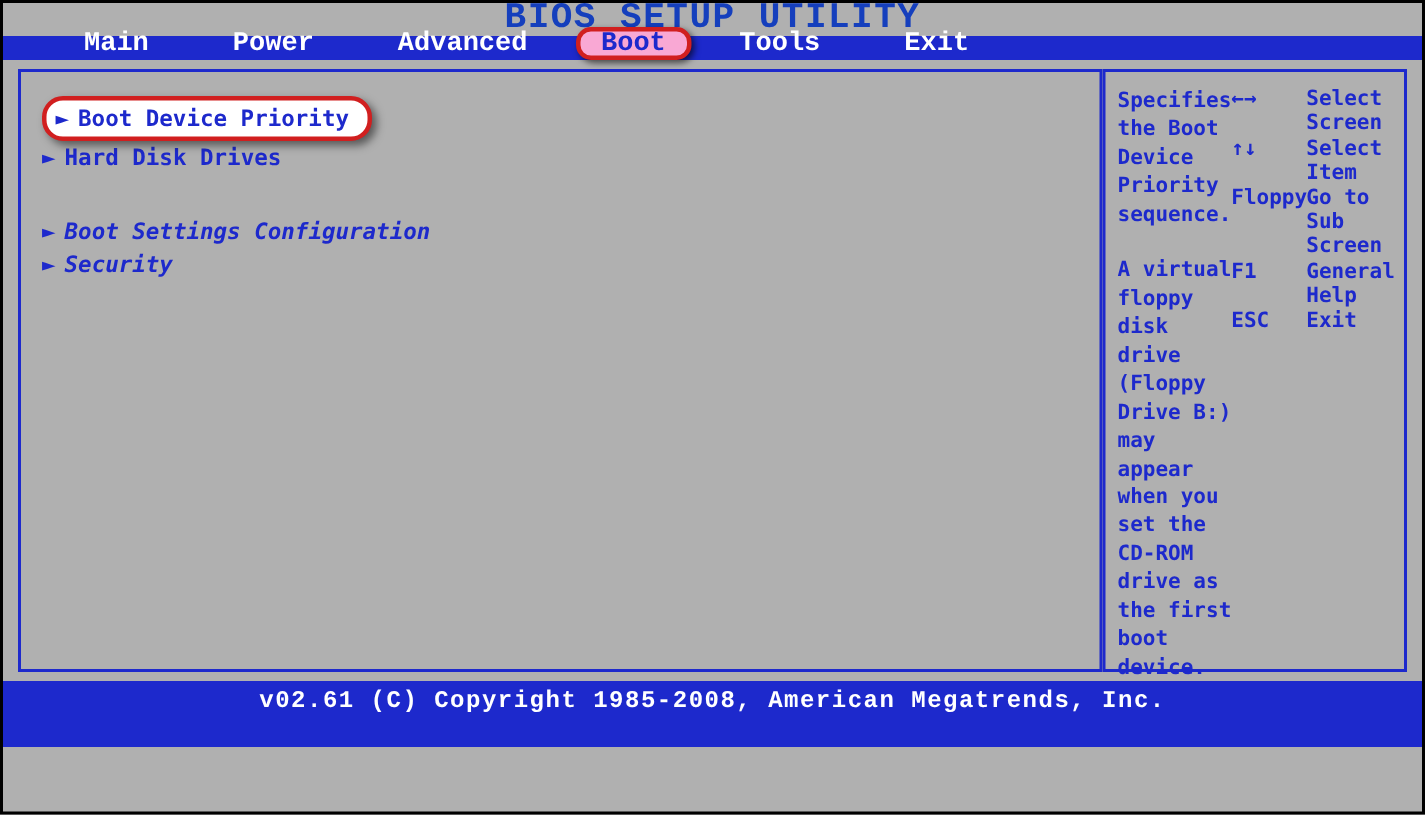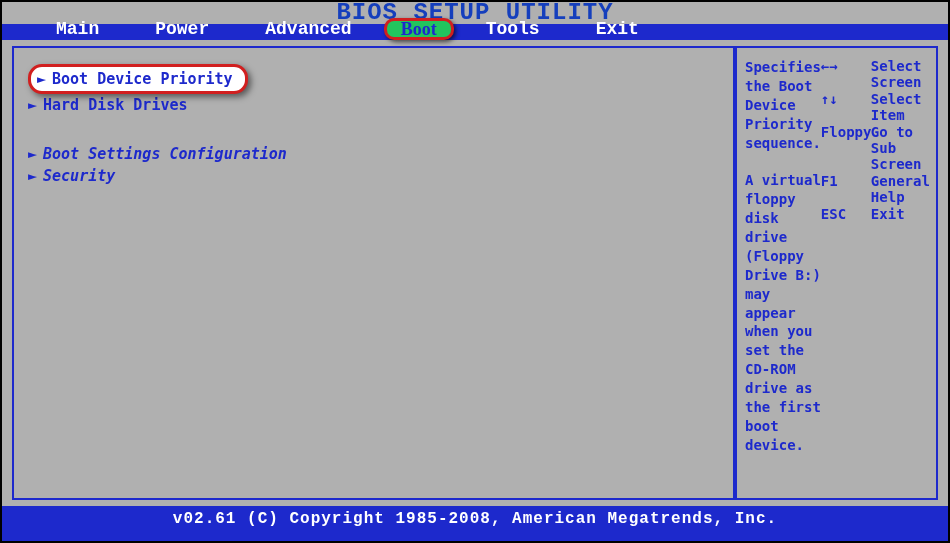--- a/index.html
+++ b/index.html
@@ -44,14 +44,13 @@
     margin-right: 8px;
   }
   .menu-item.selected {
-    background: #22c55e;
+    background: #f9a8d4;
     color: #1d29cc;
     border: 3px solid #d11f1f;
     border-radius: 10px;
     padding: 0 14px;
     line-height: 16px;
     box-shadow: 2px 2px 4px rgba(0,0,0,0.6);
-    font-family: Liberation Serif, serif;
   }
   .workspace {
     display: flex;

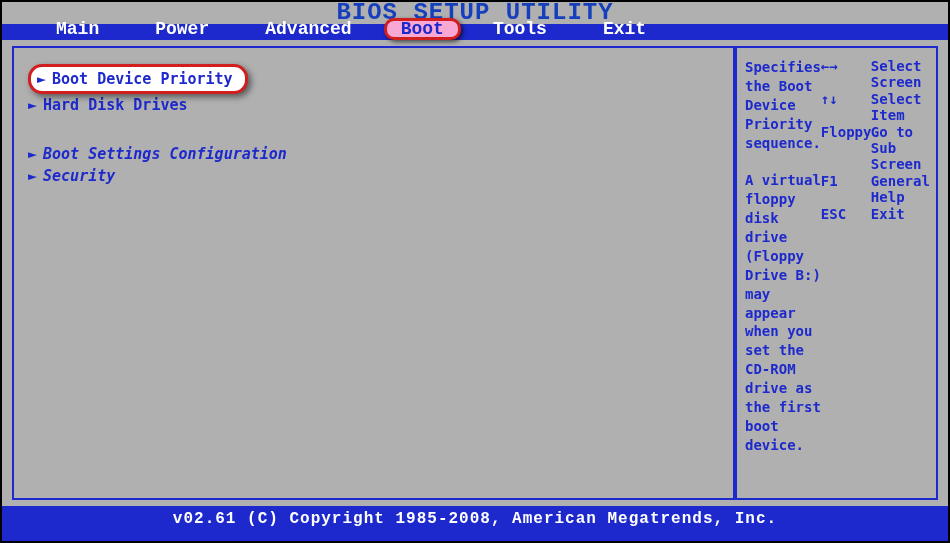--- a/index.html
+++ b/index.html
@@ -54,7 +54,7 @@
   }
   .workspace {
     display: flex;
-    height: 466px;
+    height: 414px;
   }
   .left-panel {
     flex: 1;

